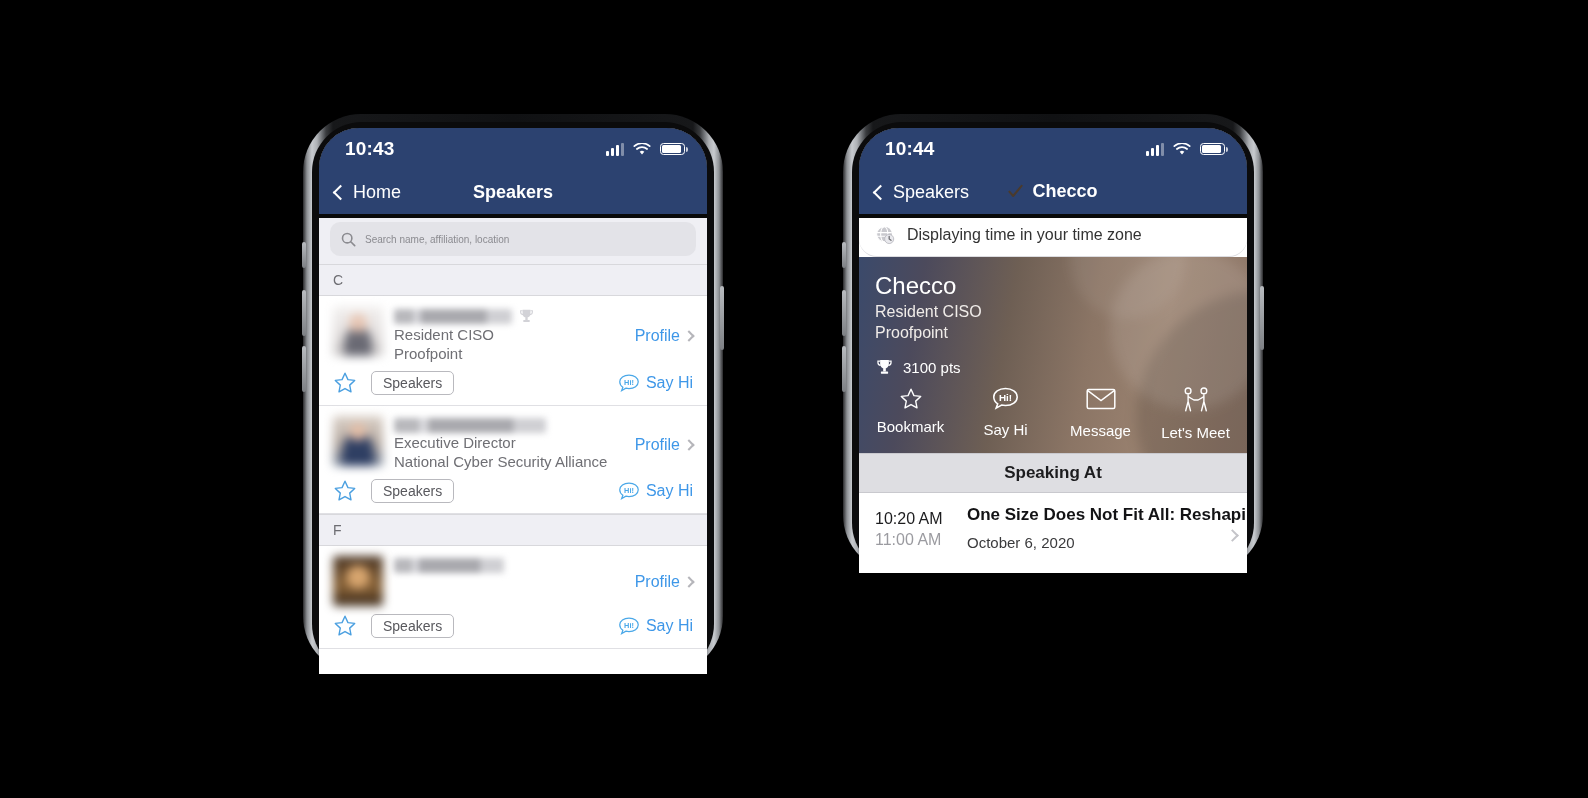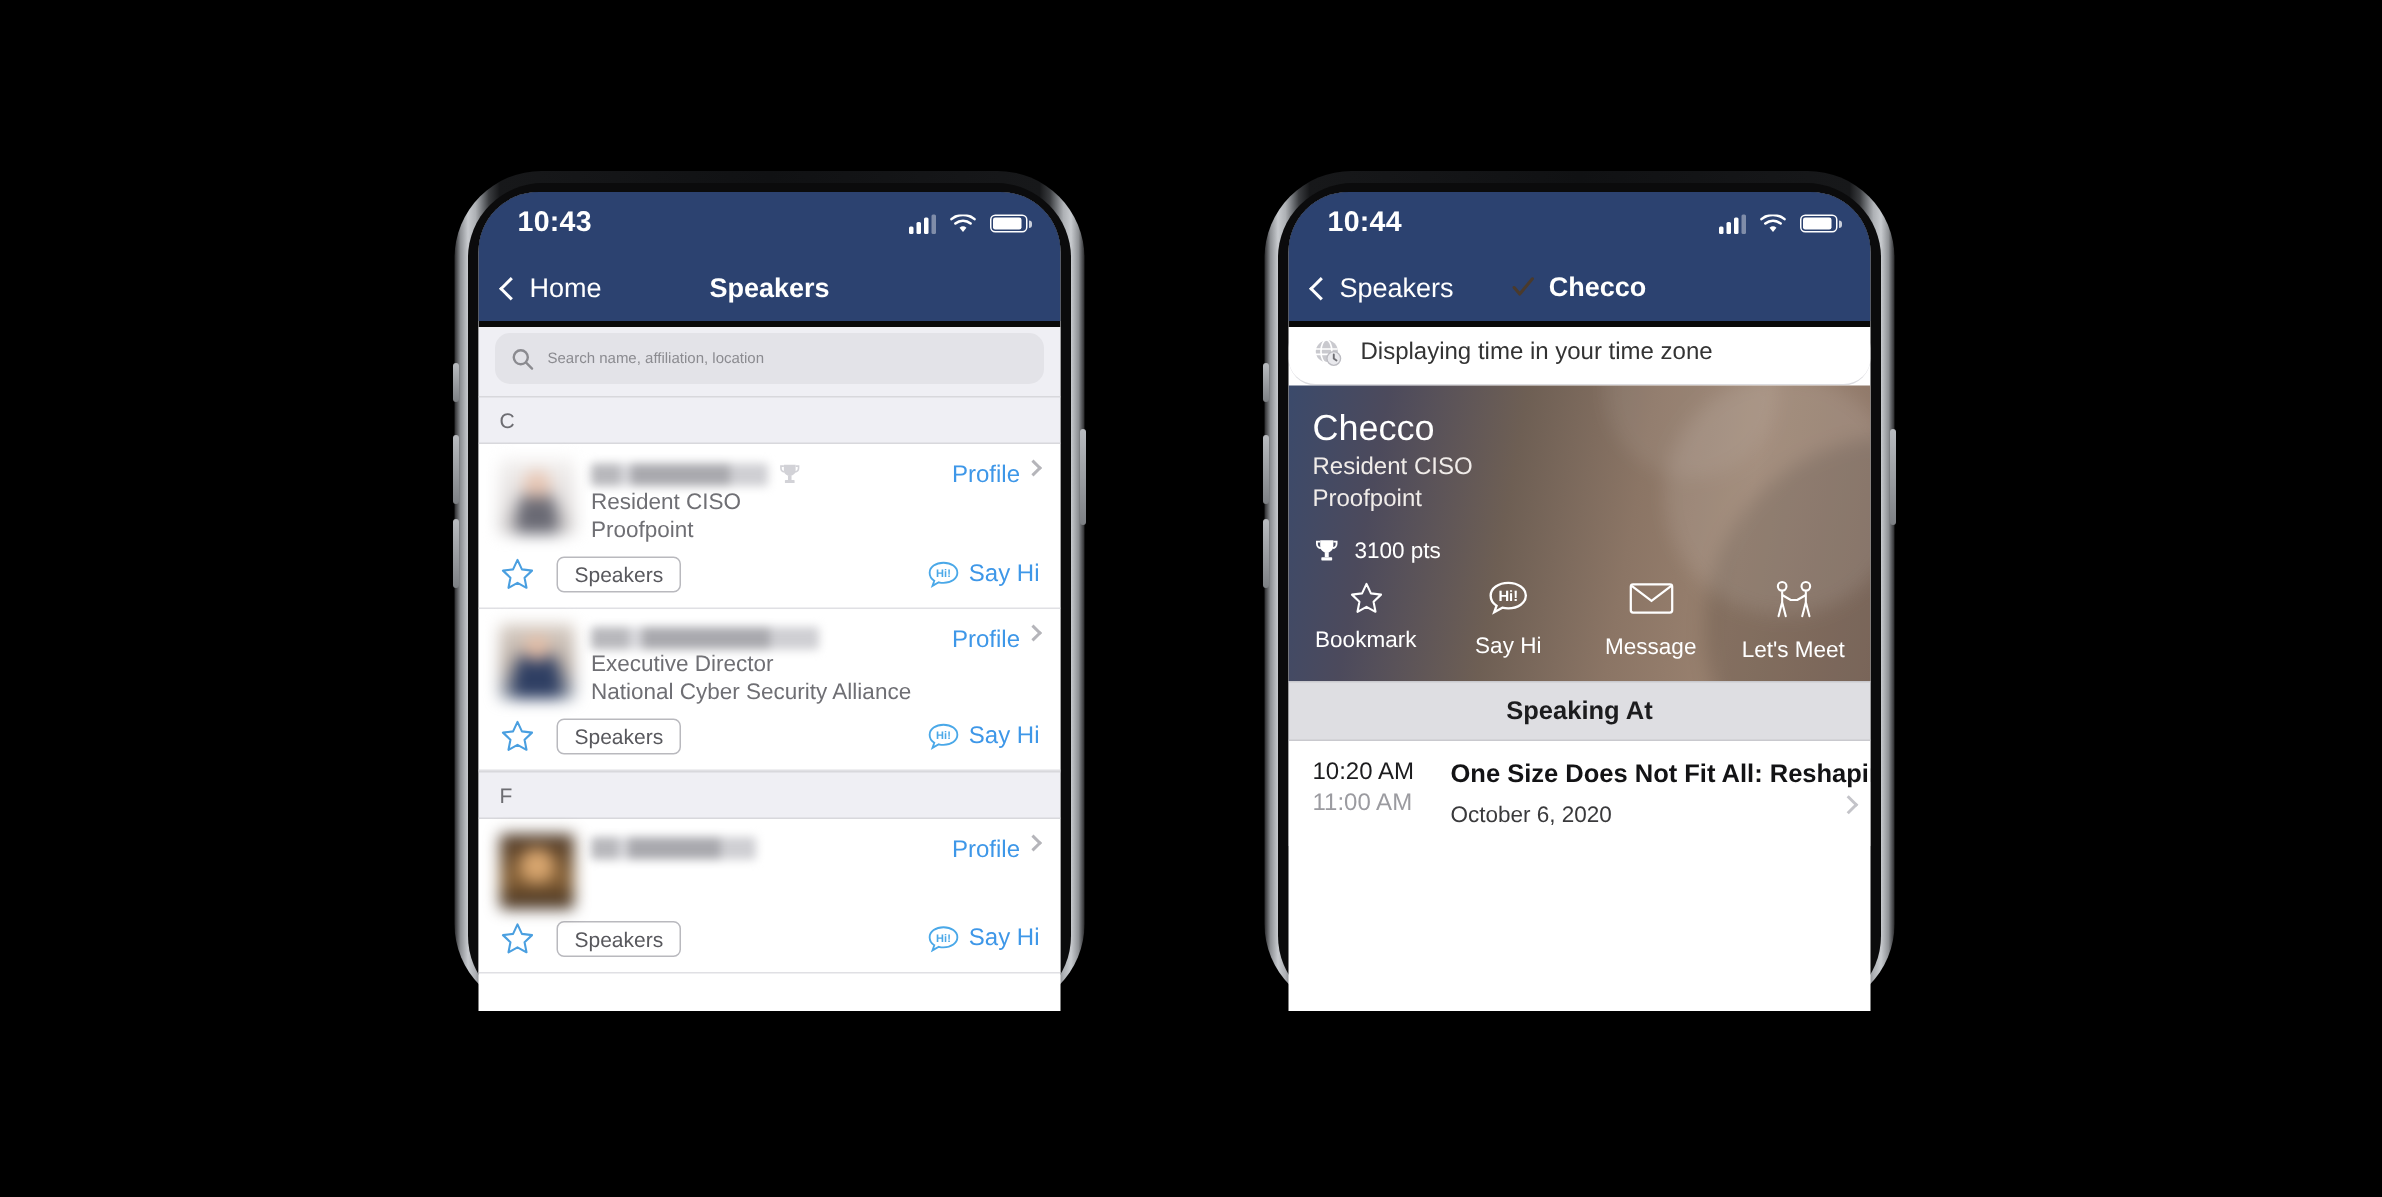--- a/index.html
+++ b/index.html
@@ -370,7 +370,7 @@
     </div>
   </div>
 
-  <div class="phone" id="phoneR" style="left:843px; top:114px; width:420px; height:560px;">
+  <div class="phone" id="phoneR" style="left:843px; top:114px; width:420px; height:459px;">
     <div class="frame"></div>
     <div class="frame-inner"></div>
     <div class="vol-btn" style="left:-1px; top:128px; height:26px;"></div>

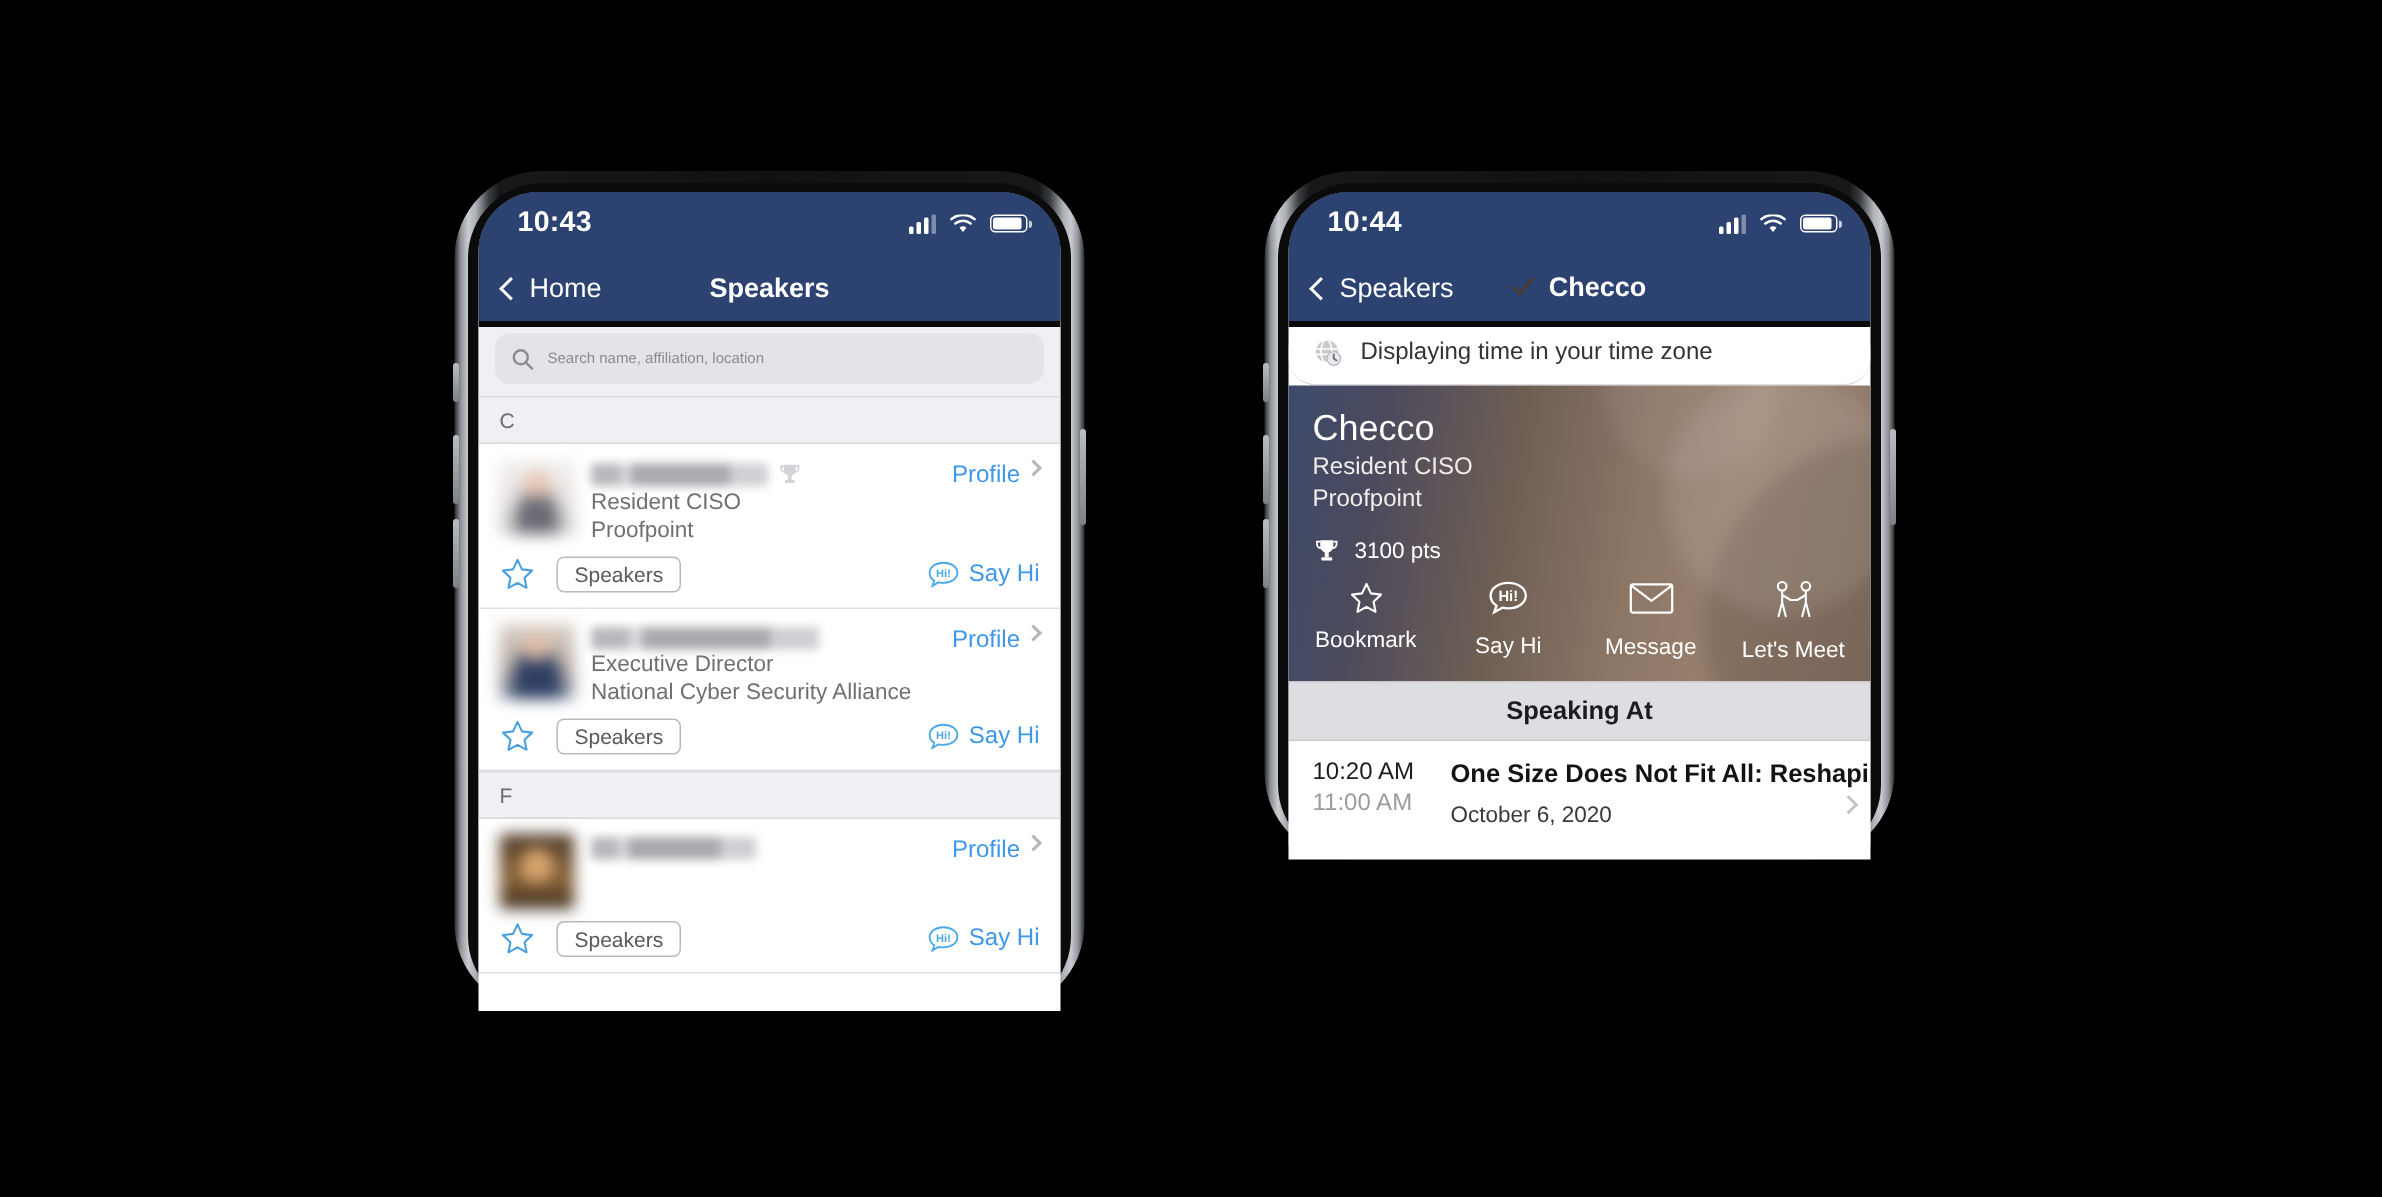--- a/index.html
+++ b/index.html
@@ -135,7 +135,7 @@
     background: linear-gradient(90deg,#b8b8bc 0 16%, #d8d8dc 17% 22%, #a9a9ae 23% 78%, #cfcfd3 79% 100%);
   }
   .p-sub { color:#6f6f74; font-size:15px; line-height:19px; }
-  .p-right { display:flex; gap:5px; flex:none; padding-top:2px; }
+  .p-right { display:flex; align-items:center; gap:5px; flex:none; padding-top:2px; }
   .profile-link { color:#3e97e8; font-size:16px; }
   .chev-r { width:8px; height:8px; border-top:2px solid #b5b5ba; border-right:2px solid #b5b5ba; transform:rotate(45deg); display:block; }
   .person-bot { display:flex; align-items:center; padding: 8px 0 10px 0; gap:14px; }

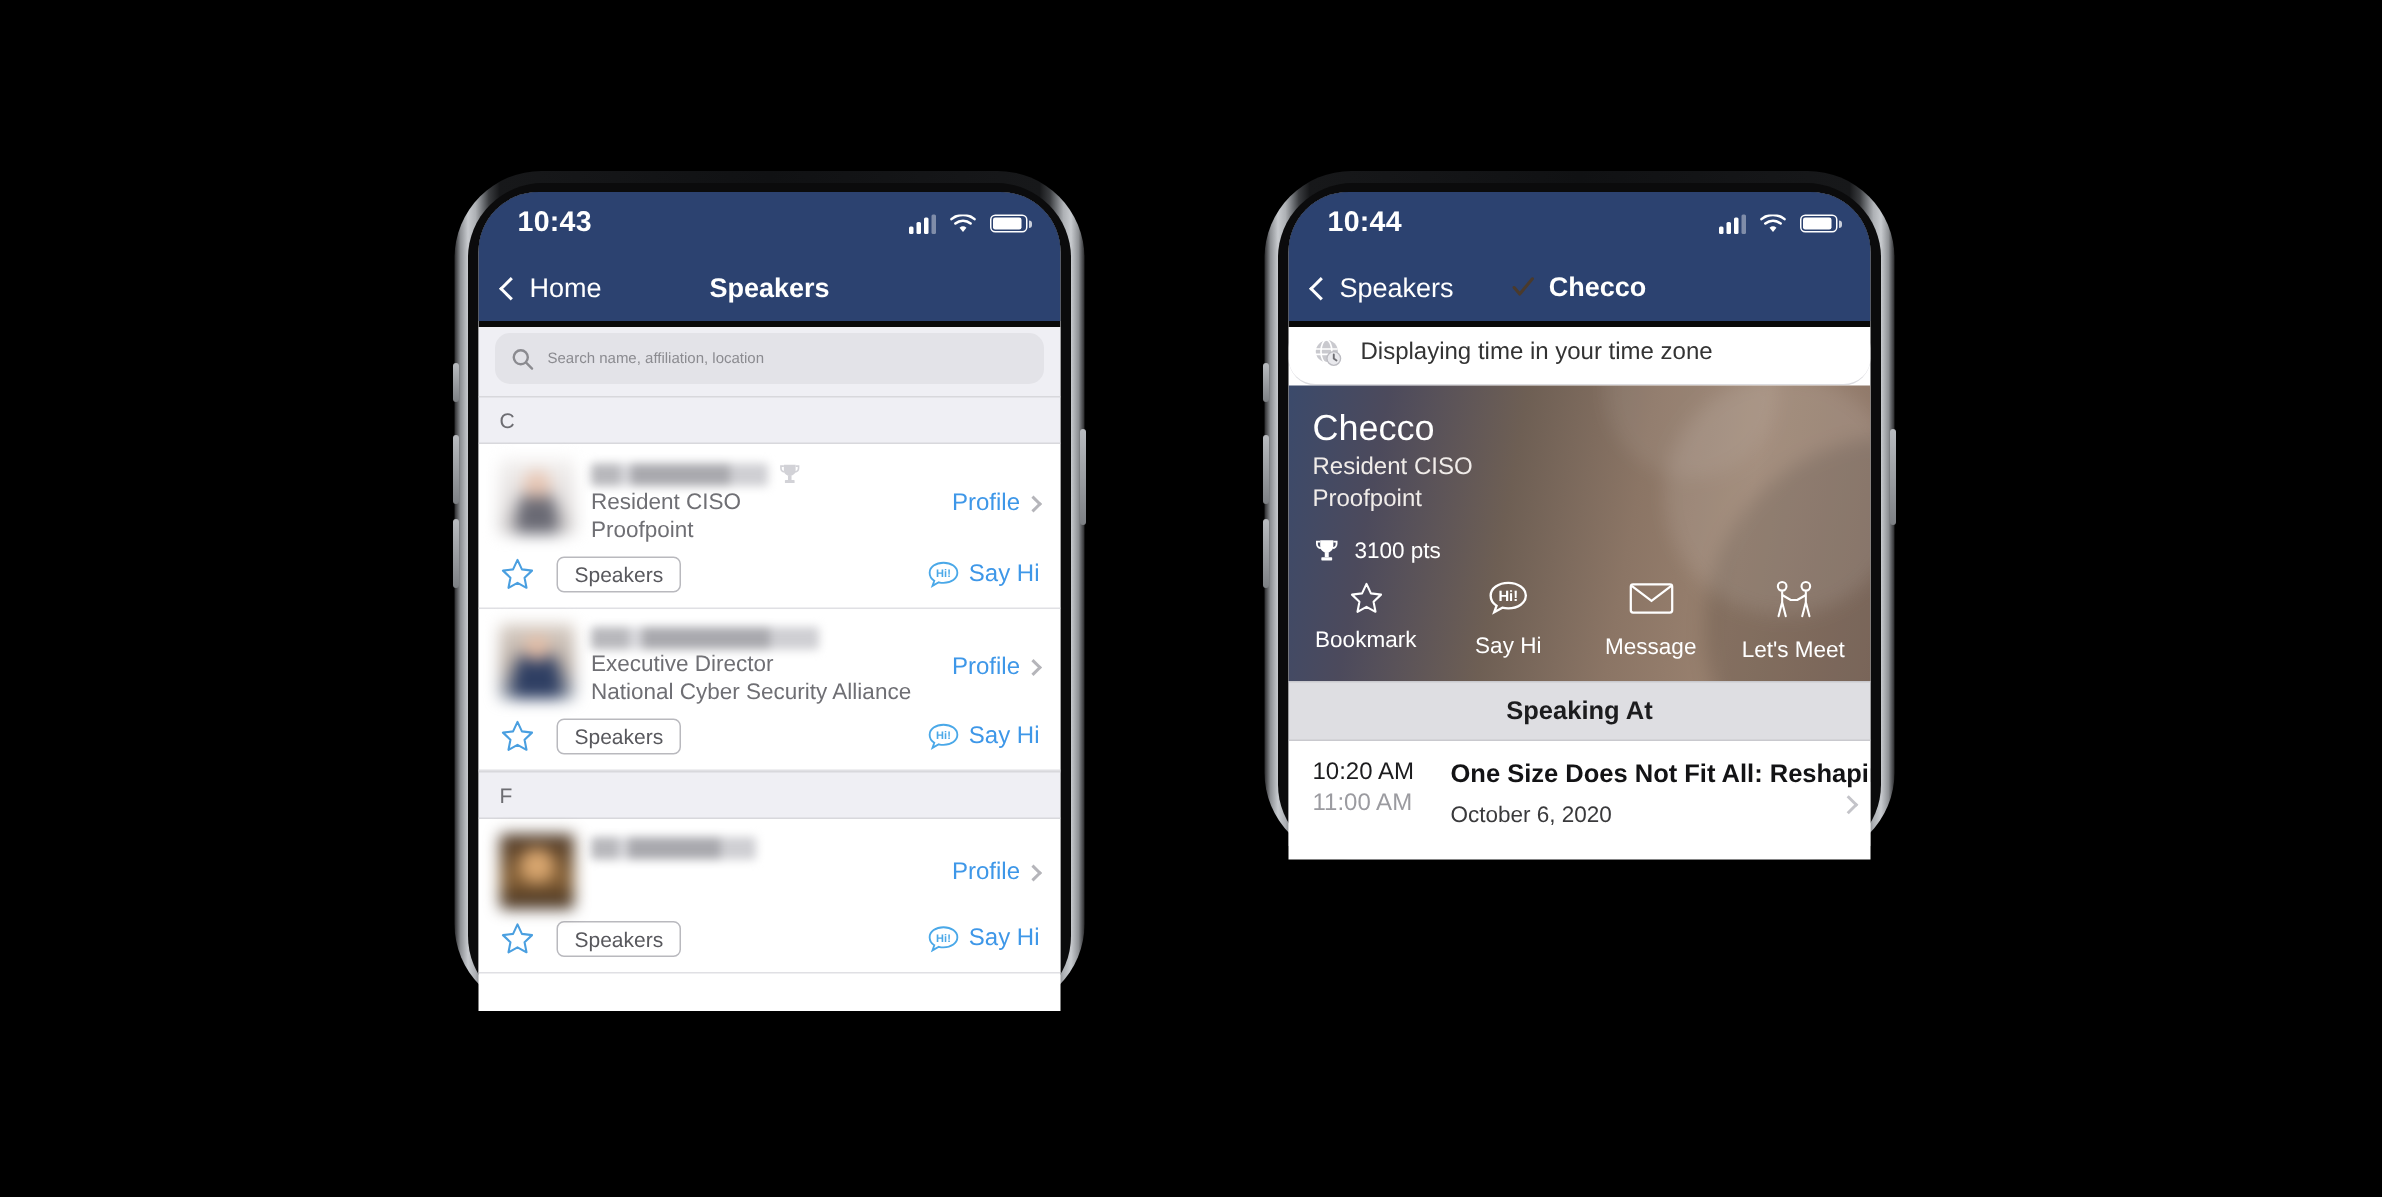--- a/index.html
+++ b/index.html
@@ -190,7 +190,7 @@
     background:#dedee2; text-align:center; font-size:17px; font-weight:700;
     color:#1c1c1e; padding: 9px 0; border-top:.5px solid #c9c9ce; border-bottom:.5px solid #c9c9ce;
   }
-  .session { background:#fff; display:flex; gap:14px; padding: 10px 14px 12px 16px; align-items:flex-start; position:relative; }
+  .session { background:#fff; display:flex; gap:14px; padding: 10px 14px 12px 16px; align-items:flex-end; position:relative; }
   .s-times { flex:none; width: 78px; }
   .s-start { color:#1c1c1e; font-size:16px; line-height:21px; }
   .s-end { color:#9b9ba0; font-size:16px; line-height:22px; }

